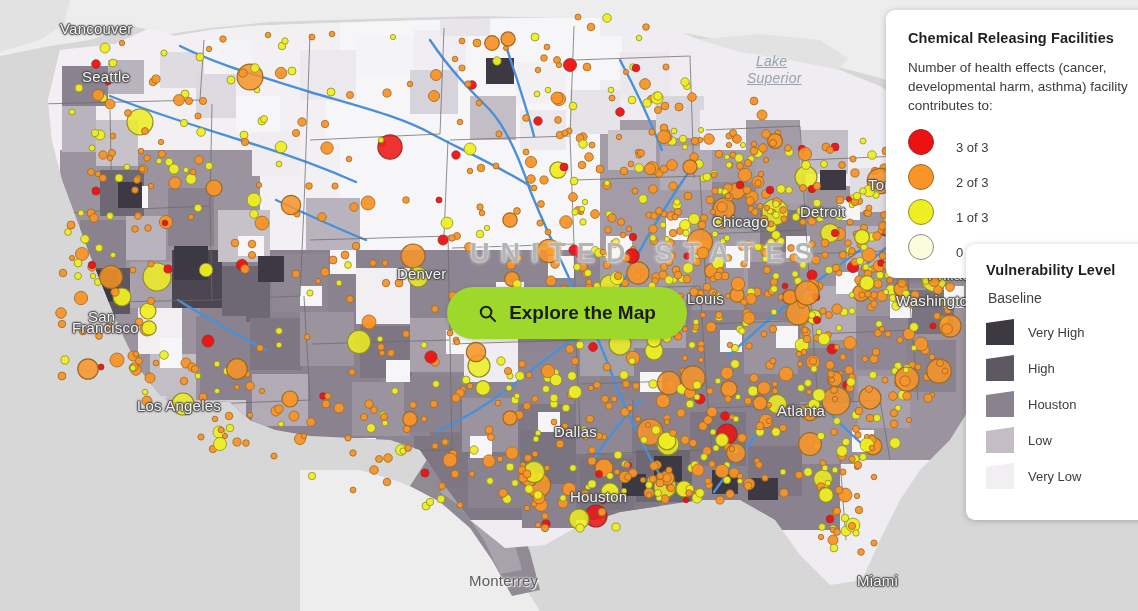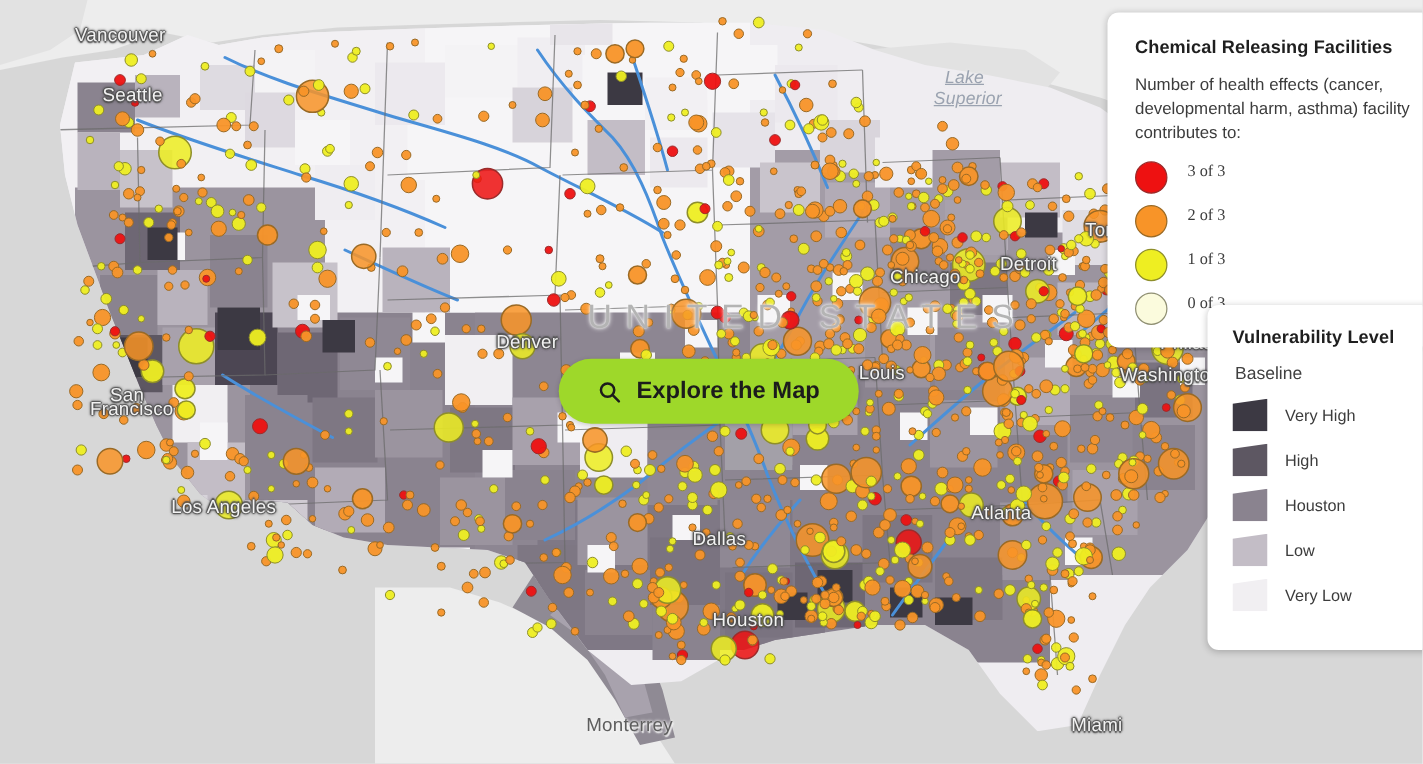--- a/index.html
+++ b/index.html
@@ -81,7 +81,7 @@
     font-size:13.5px;color:#3c3c3c;line-height:1.42;
     margin:0 0 14px 0;
   }
-  .legend-row{display:flex;align-items:flex-start;gap:16px;margin-bottom:9px;font-family:Liberation Serif, serif;}
+  .legend-row{display:flex;align-items:flex-end;gap:22px;margin-bottom:9px;}
   .legend-row:last-child{margin-bottom:0;}
   .dot{
     width:26px;height:26px;border-radius:50%;

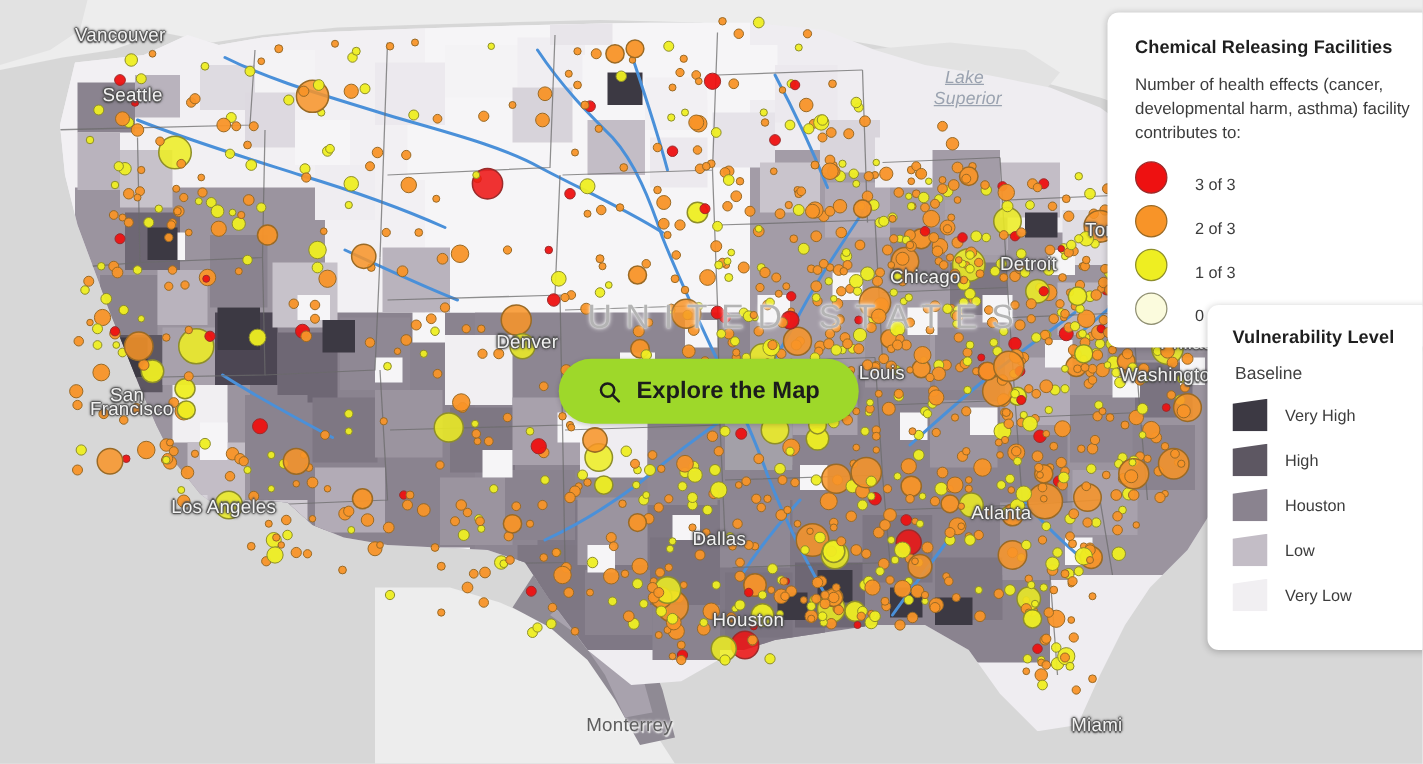--- a/index.html
+++ b/index.html
@@ -43,7 +43,7 @@
     color:#b4b4b4;
     font-size:27px;
     letter-spacing:11px;
-    font-weight:400;
+    font-weight:700;
     text-shadow:0 0 2px #f7f7f7,0 0 4px #f7f7f7;
     pointer-events:none;
   }

